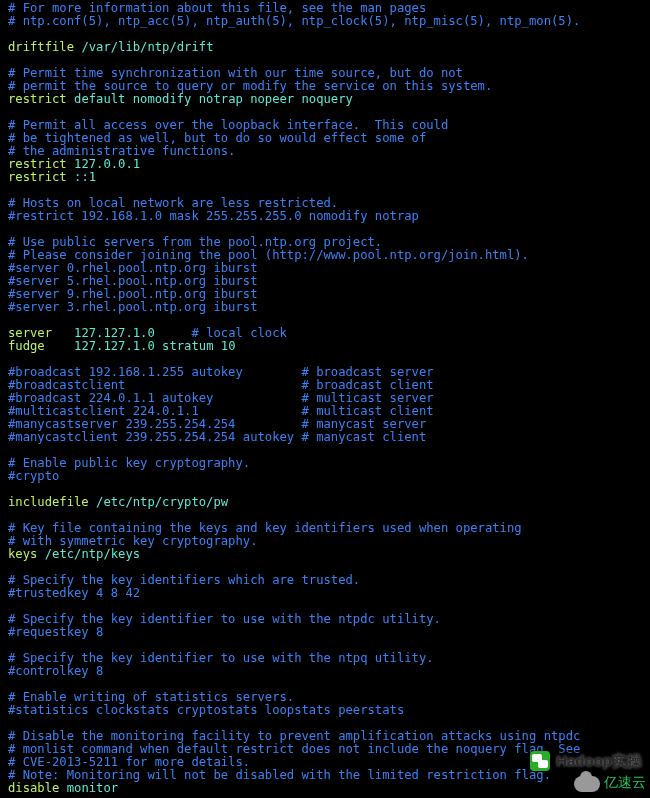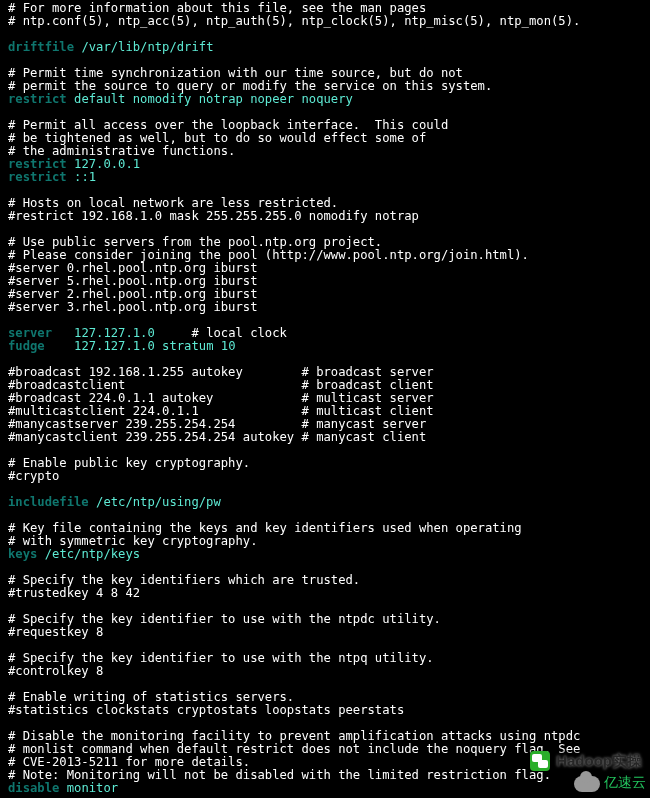--- a/index.html
+++ b/index.html
@@ -19,7 +19,7 @@
     white-space: pre;
     color: #fff;
   }
-  .c { color: #ffffff; }   
+  .c { color: #3b82f6; }   
   .d { color: #0f766e; font-weight: bold; }      
   .v { color: #5eead4; }   
 

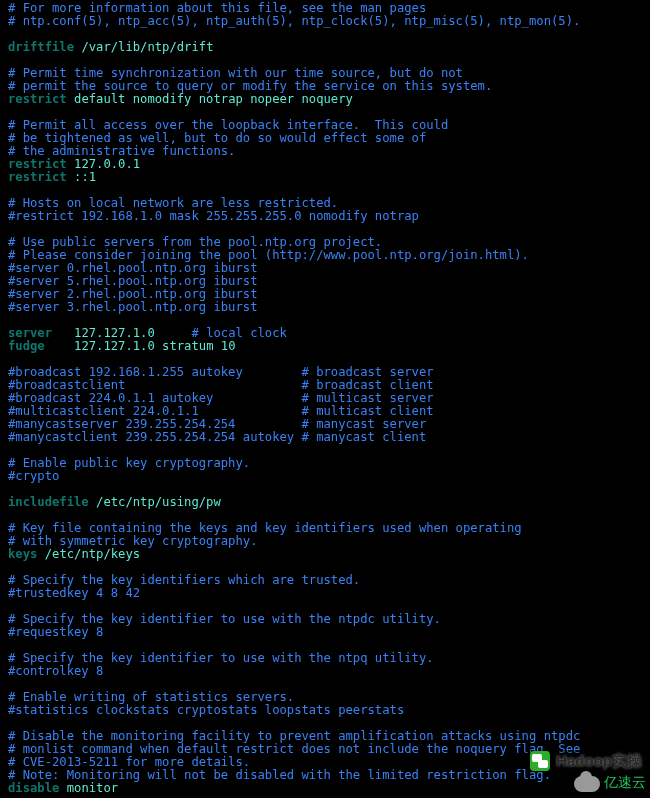--- a/index.html
+++ b/index.html
@@ -20,7 +20,7 @@
     color: #fff;
   }
   .c { color: #3b82f6; }   
-  .d { color: #0f766e; font-weight: bold; }      
+  .d { color: #bef264; }      
   .v { color: #5eead4; }   
 
   .watermark {

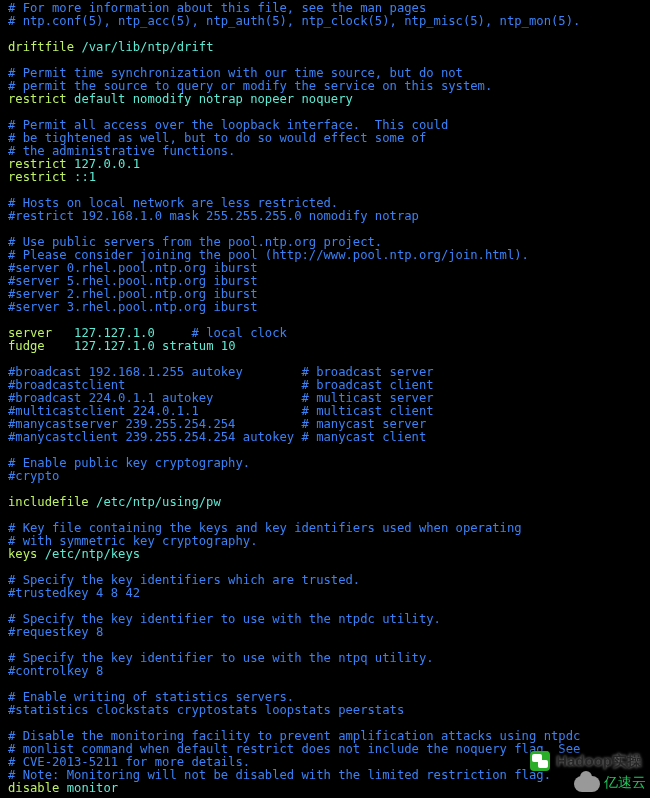--- a/index.html
+++ b/index.html
@@ -111,7 +111,7 @@
 </span><span><span class="c"># Please consider joining the pool (http://www.pool.ntp.org/join.html).</span>
 </span><span><span class="c">#server 0.rhel.pool.ntp.org iburst</span>
 </span><span><span class="c">#server 5.rhel.pool.ntp.org iburst</span>
-</span><span><span class="c">#server 2.rhel.pool.ntp.org iburst</span>
+</span><span><span class="c">#server 9.rhel.pool.ntp.org iburst</span>
 </span><span><span class="c">#server 3.rhel.pool.ntp.org iburst</span>
 </span><span>
 </span><span><span class="d">server </span> <span class="v"> 127.127.1.0    </span><span class="c"> # local clock</span>

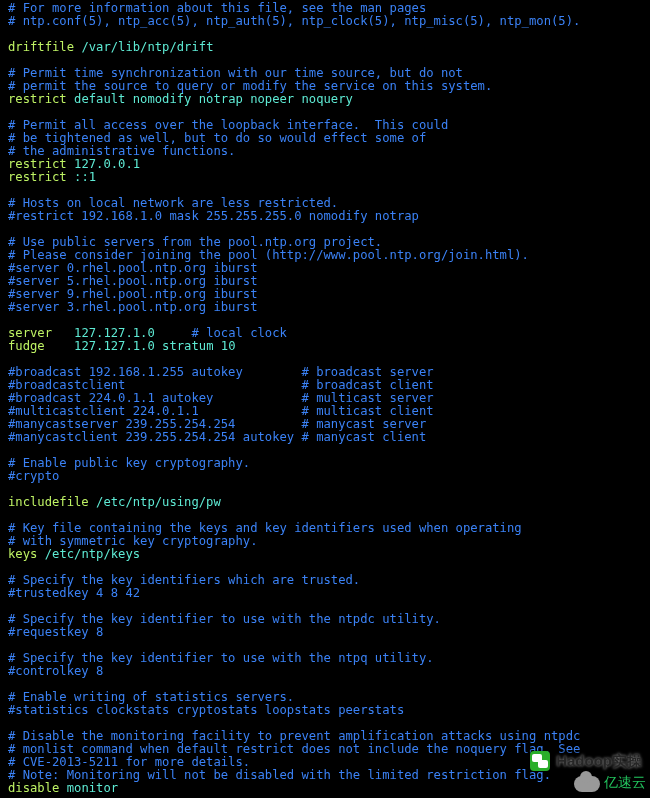--- a/index.html
+++ b/index.html
@@ -127,7 +127,7 @@
 </span><span><span class="c"># Enable public key cryptography.</span>
 </span><span><span class="c">#crypto</span>
 </span><span>
-</span><span><span class="d">includefile</span> <span class="v">/etc/ntp/using/pw</span>
+</span><span><span class="d">includefile</span> <span class="v">/etc/ntp/crypto/pw</span>
 </span><span>
 </span><span><span class="c"># Key file containing the keys and key identifiers used when operating</span>
 </span><span><span class="c"># with symmetric key cryptography.</span>

